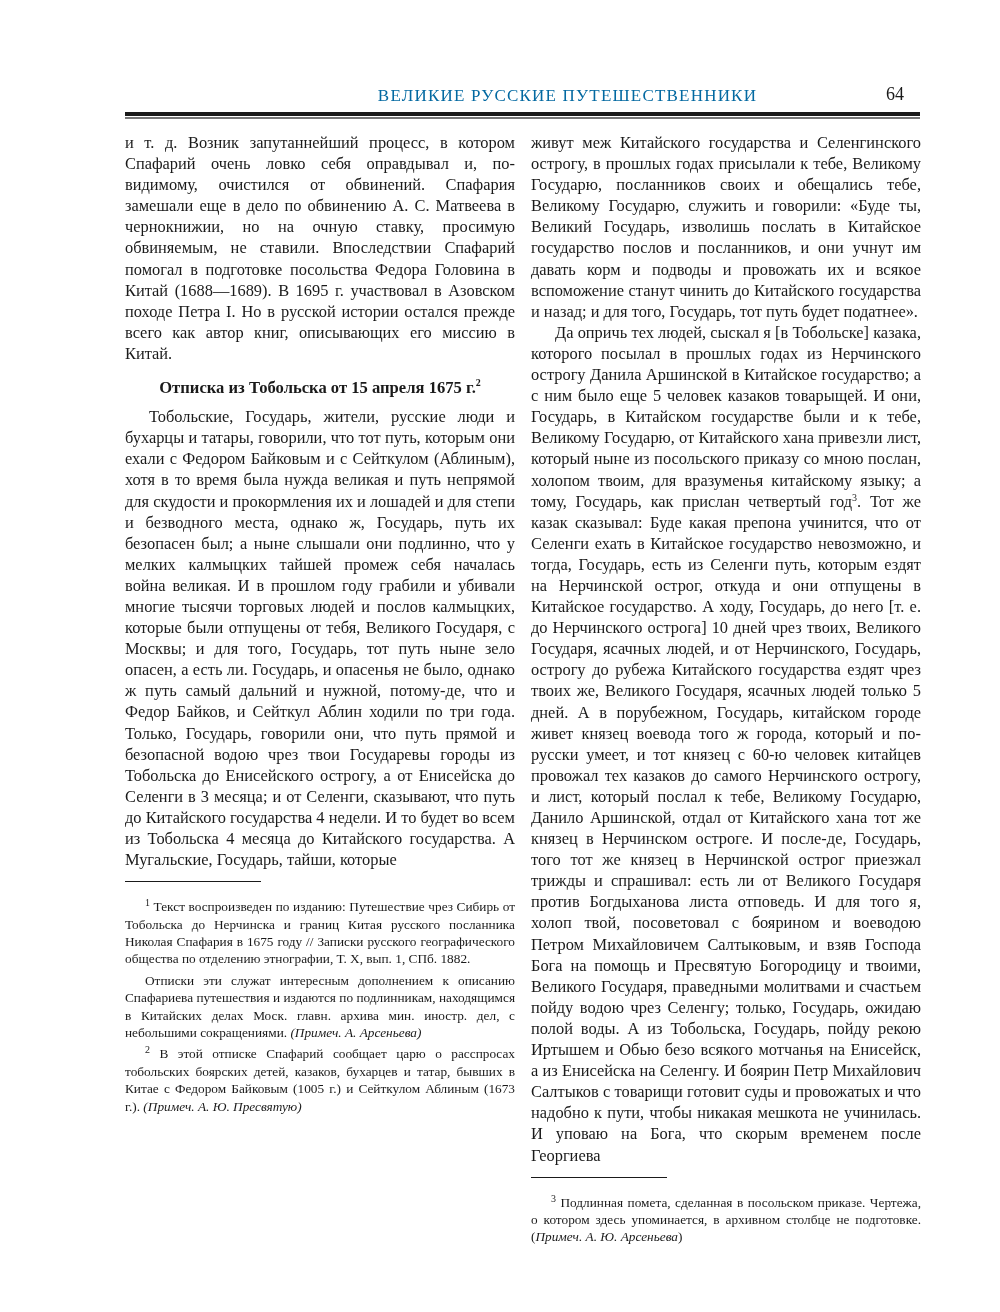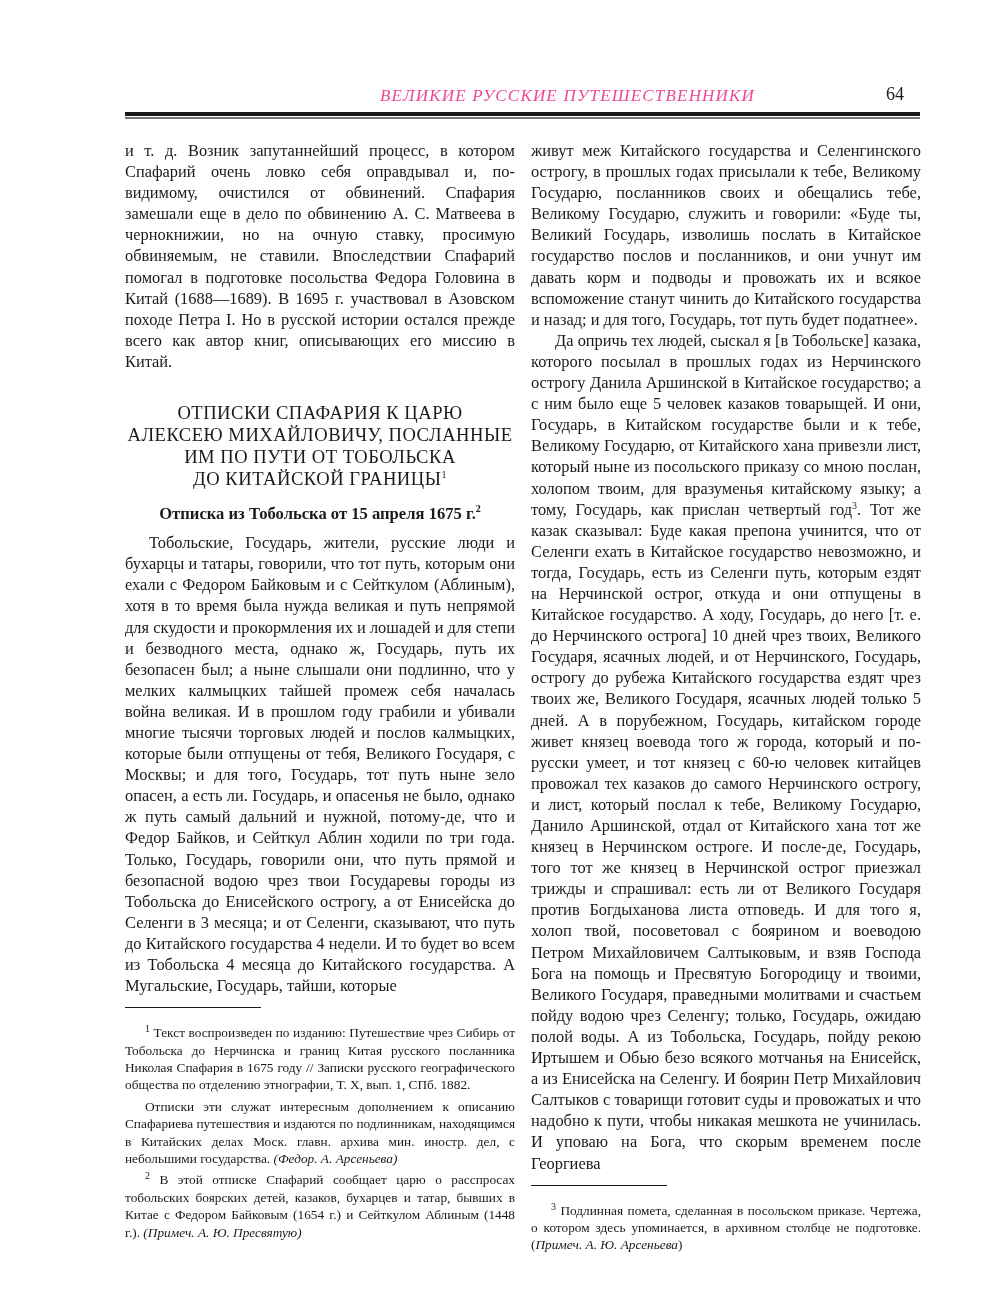--- a/index.html
+++ b/index.html
@@ -7,7 +7,7 @@
          font-family: "Liberation Serif", "DejaVu Serif", serif; color: #1a1a1a; }
   .header { position: absolute; left: 125px; top: 80px; width: 795px; height: 30px; }
   .running-title { position: absolute; left: 0; right: 0; top: 6px; text-align: center;
-         font-size: 17px; letter-spacing: 1.2px; color: #ec4899; padding-left: 90px; box-sizing: border-box; font-style: italic; }
+         font-size: 17px; letter-spacing: 1.2px; color: #0369a1; padding-left: 90px; box-sizing: border-box; }
   .page-number { position: absolute; right: 16px; top: 4px; font-size: 18px; }
   .header-rule { position: absolute; left: 125px; top: 112px; width: 795px; height: 7px; }
   .header-rule .thick { height: 4px; background: #1a1a1a; }

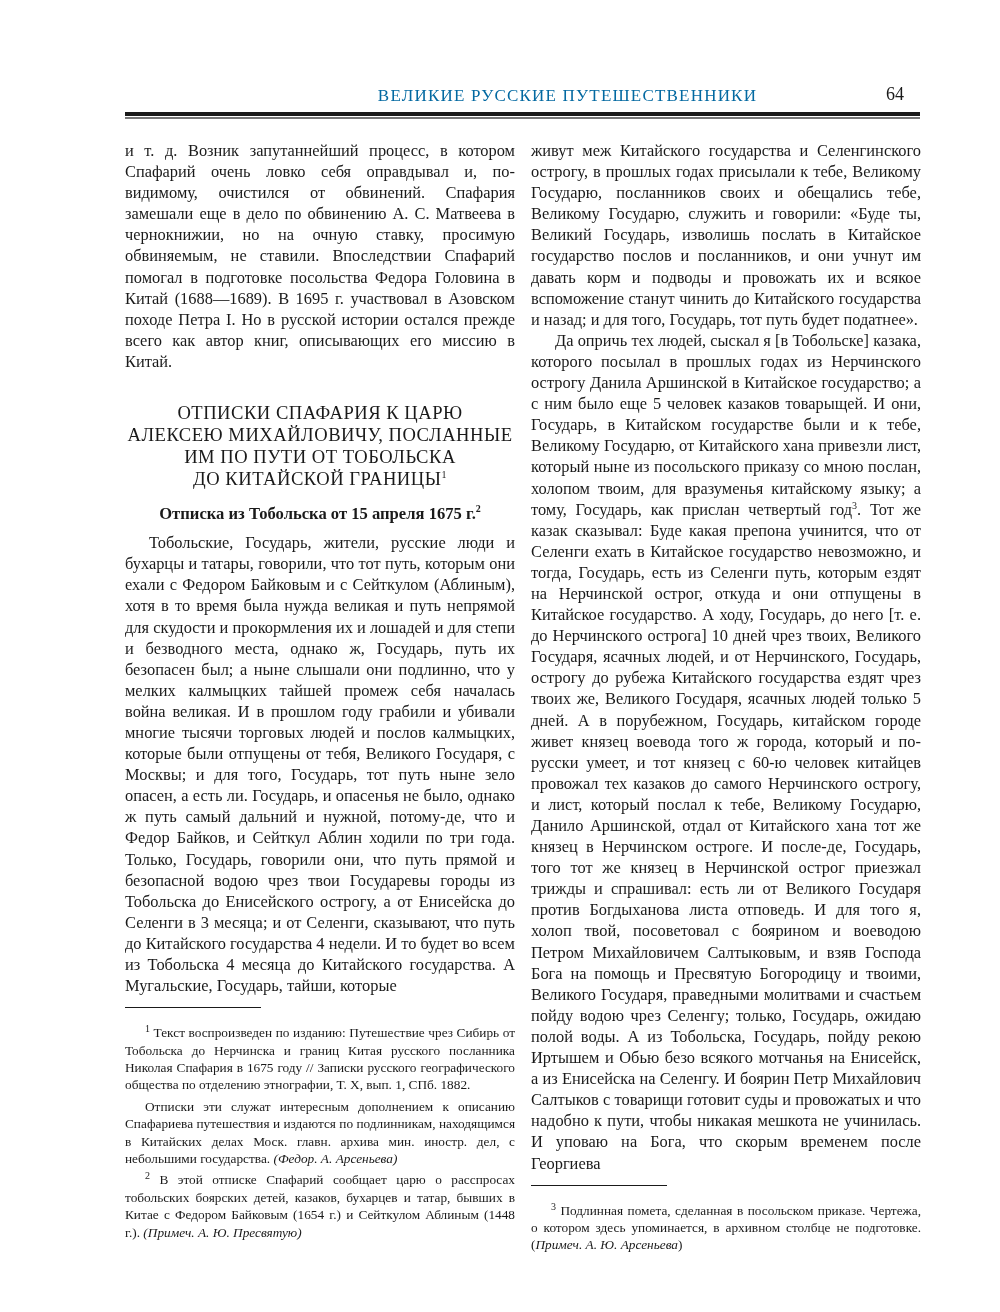--- a/index.html
+++ b/index.html
@@ -13,7 +13,7 @@
   .header-rule .thick { height: 4px; background: #1a1a1a; }
   .header-rule .thin { height: 2px; background: #777; margin-top: 1px; }
 
-  .col { position: absolute; top: 140px; width: 390px; font-size: 16.4px; line-height: 21.1px; text-align: justify; }
+  .col { position: absolute; top: 132px; width: 390px; font-size: 16.4px; line-height: 21.1px; text-align: justify; }
   .col-left { left: 125px; }
   .col-right { left: 531px; }
   .col p { margin: 0; }

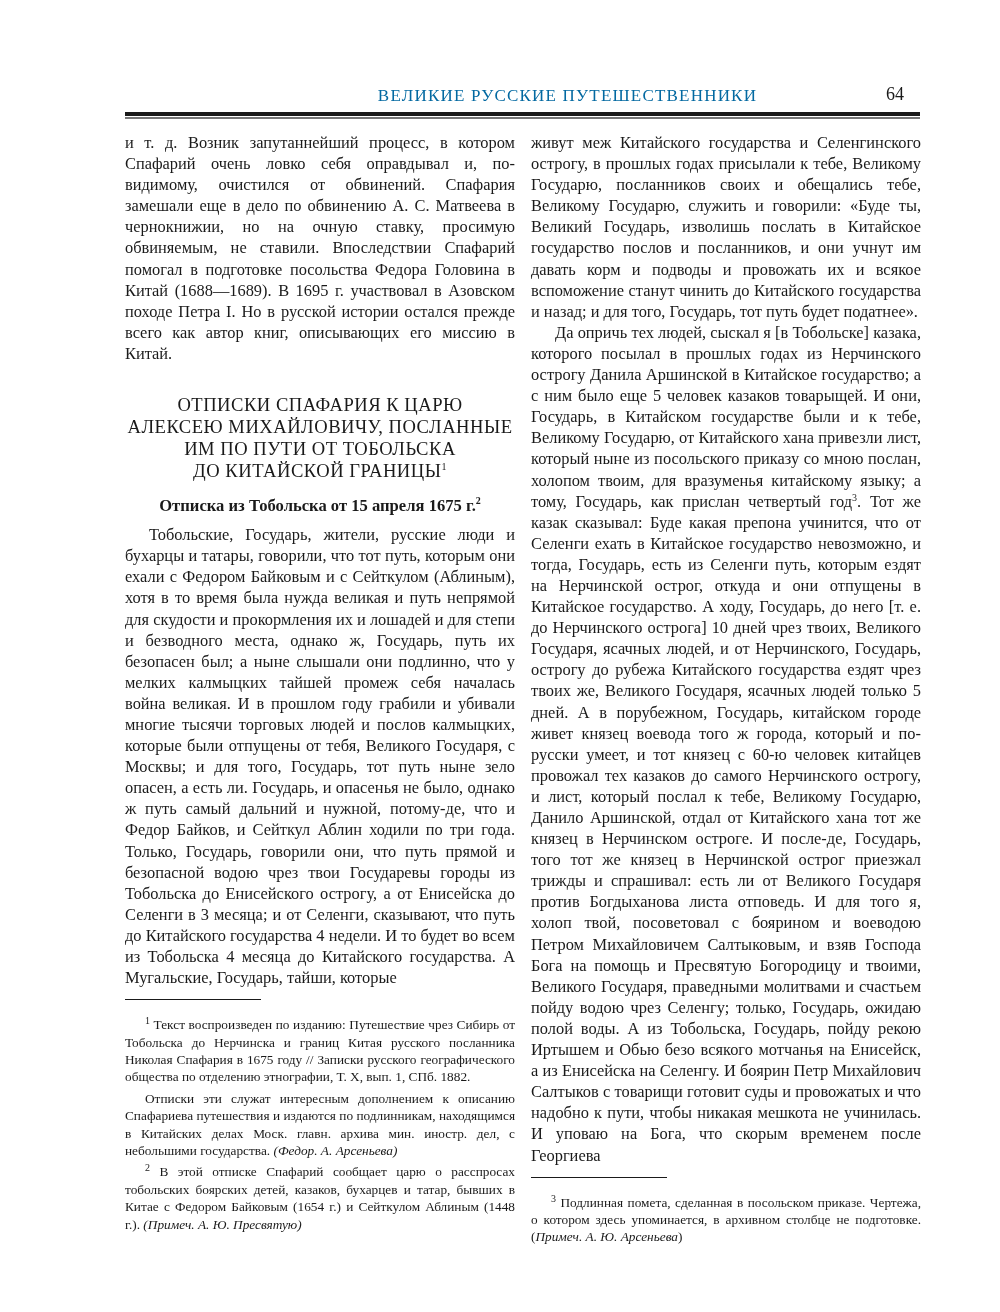--- a/index.html
+++ b/index.html
@@ -47,12 +47,6 @@
 <div class="col col-left">
   <p class="lastline">и т. д. Возник запутаннейший процесс, в котором Спафарий очень ловко себя оправдывал и, по-видимому, очистился от обвинений. Спафария замешали еще в дело по обвинению А. С. Матвеева в чернокнижии, но на очную ставку, просимую обвиняемым, не ставили. Впоследствии Спафарий помогал в подготовке посольства Федора Головина в Китай (1688—1689). В 1695 г. участвовал в Азовском походе Петра I. Но в русской истории остался прежде всего как автор книг, описывающих его миссию в Китай.</p>
 
-  <p class="section-title">
-    <span>ОТПИСКИ СПАФАРИЯ К ЦАРЮ</span><br>
-    <span>АЛЕКСЕЮ МИХАЙЛОВИЧУ, ПОСЛАННЫЕ</span><br>
-    <span>ИМ ПО ПУТИ ОТ ТОБОЛЬСКА</span><br>
-    <span>ДО КИТАЙСКОЙ ГРАНИЦЫ</span><sup>1</sup>
-  </p>
 
   <p class="subtitle">
     <span>Отписка из Тобольска от 15 апреля 1675 г.</span><sup>2</sup>

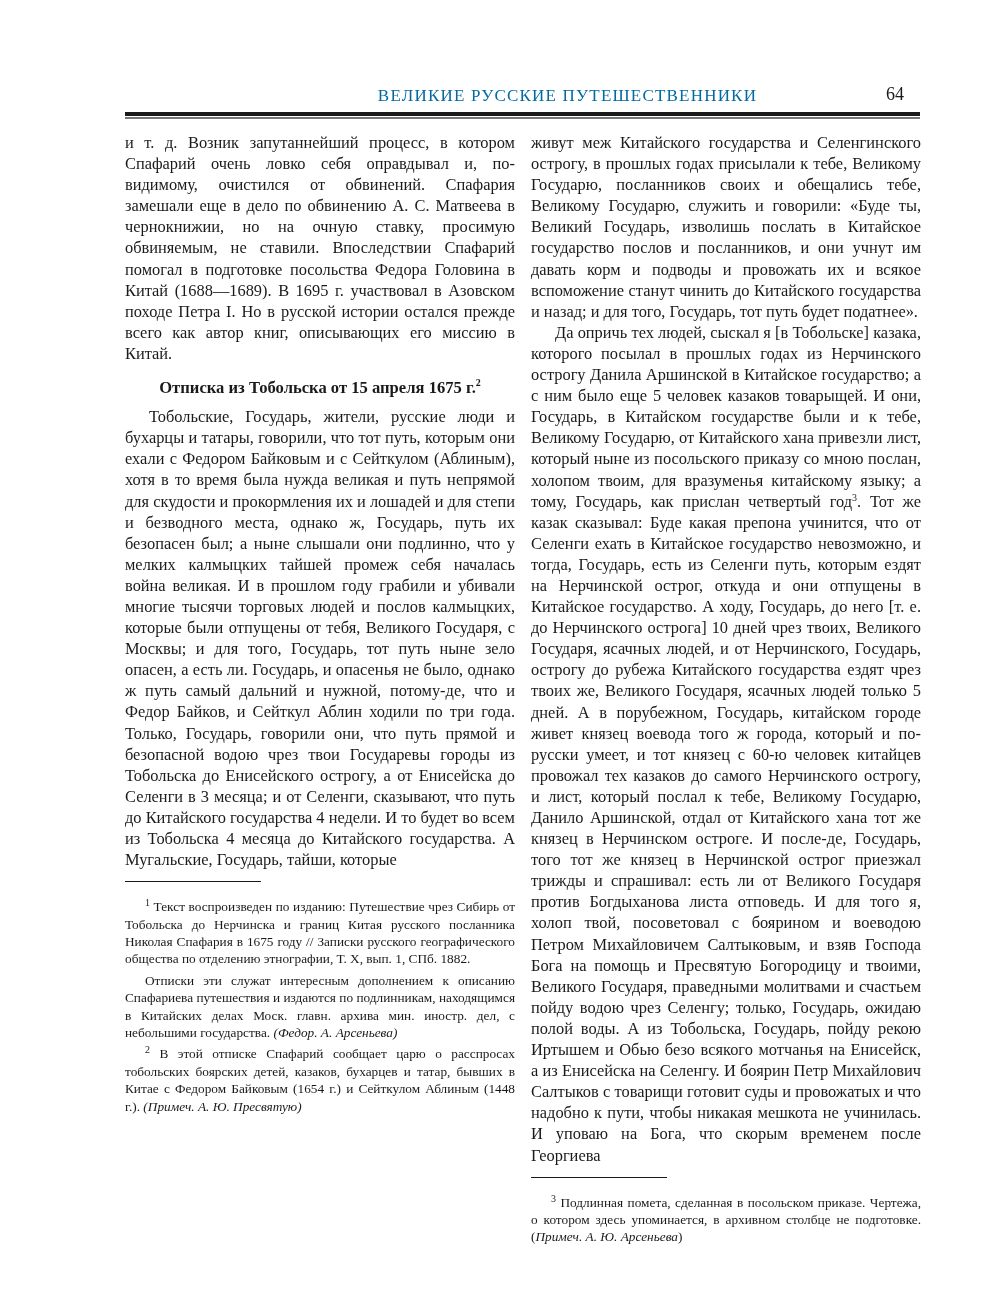--- a/index.html
+++ b/index.html
@@ -62,7 +62,7 @@
       <span>Текст воспроизведен по изданию: Путешествие чрез Сибирь от Тобольска до Нерчинска и границ Китая русского посланника Николая Спафария в 1675 году // Записки русского географического общества по отделению этнографии, Т. X, вып. 1, СПб. 1882.</span>
     </p>
     <p class="fn-indent lastline">
-      <span>Отписки эти служат интересным дополнением к описанию Спафариева путешествия и издаются по подлинникам, находящимся в Китайских делах Моск. главн. архива мин. иностр. дел, с небольшими государства.</span>
+      <span>Отписки эти служат интересным дополнением к описанию Спафариева путешествия и издаются по подлинникам, находящимся в Китайских делах Моск. главн. архива мин. иностр. дел, с небольшими сокращениями.</span>
       <span class="italic">(Федор. А. Арсеньева)</span>
     </p>
     <p class="fn-indent lastline">

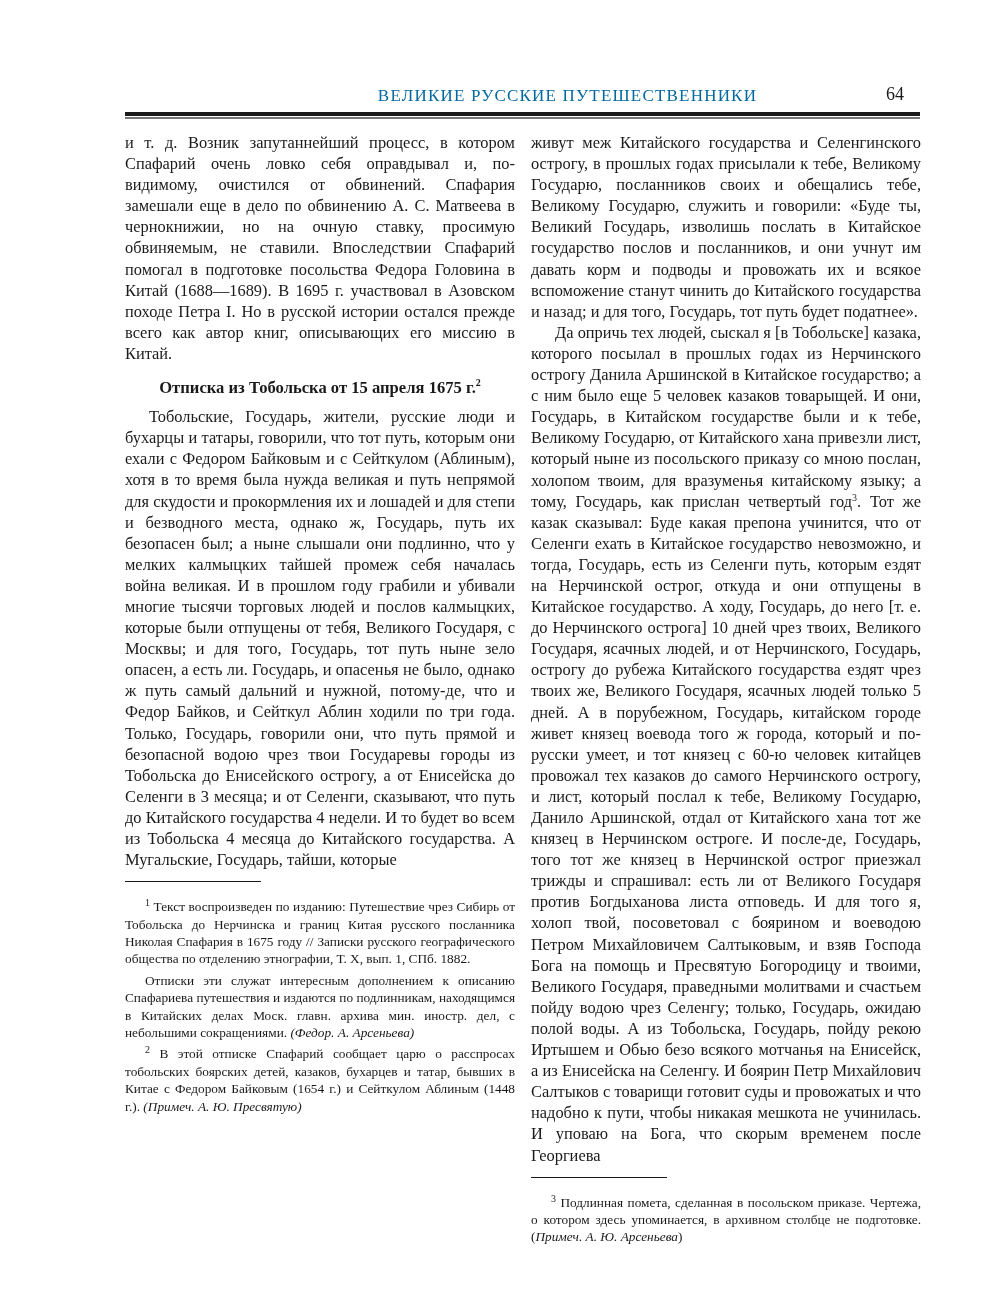--- a/index.html
+++ b/index.html
@@ -63,7 +63,7 @@
     </p>
     <p class="fn-indent lastline">
       <span>Отписки эти служат интересным дополнением к описанию Спафариева путешествия и издаются по подлинникам, находящимся в Китайских делах Моск. главн. архива мин. иностр. дел, с небольшими сокращениями.</span>
-      <span class="italic">(Федор. А. Арсеньева)</span>
+      <span class="italic">(Примеч. А. Арсеньева)</span>
     </p>
     <p class="fn-indent lastline">
       <sup>2</sup>

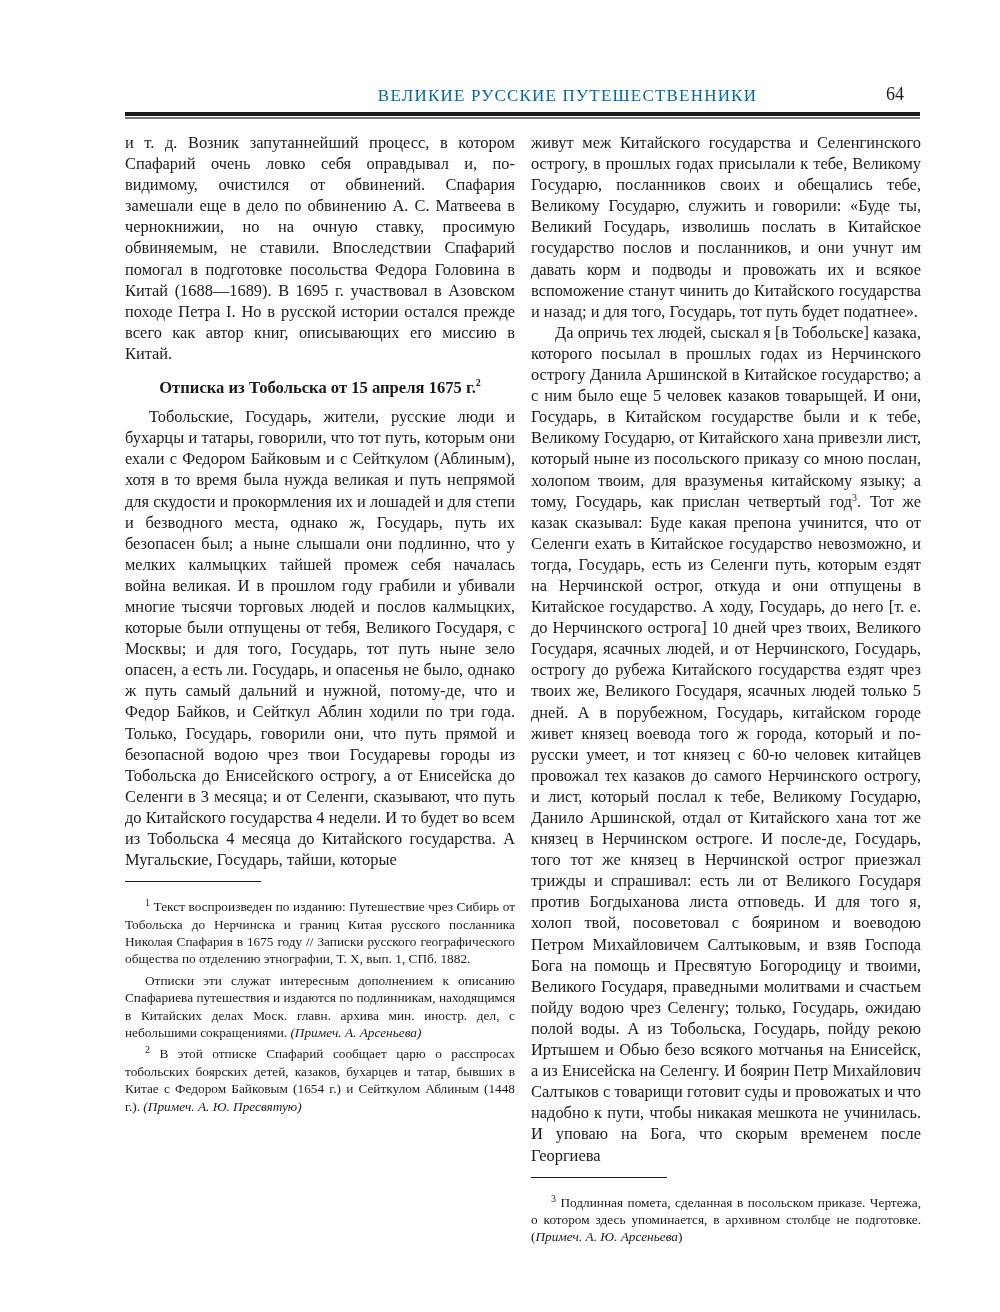--- a/index.html
+++ b/index.html
@@ -67,7 +67,7 @@
     </p>
     <p class="fn-indent lastline">
       <sup>2</sup>
-      <span>В этой отписке Спафарий сообщает царю о расспросах тобольских боярских детей, казаков, бухарцев и татар, бывших в Китае с Федором Байковым (1654 г.) и Сейткулом Аблиным (1448 г.).</span>
+      <span>В этой отписке Спафарий сообщает царю о расспросах тобольских боярских детей, казаков, бухарцев и татар, бывших в Китае с Федором Байковым (1005 г.) и Сейткулом Аблиным (1673 г.).</span>
       <span class="italic">(Примеч. А. Ю. Пресвятую)</span>
     </p>
   </div>

